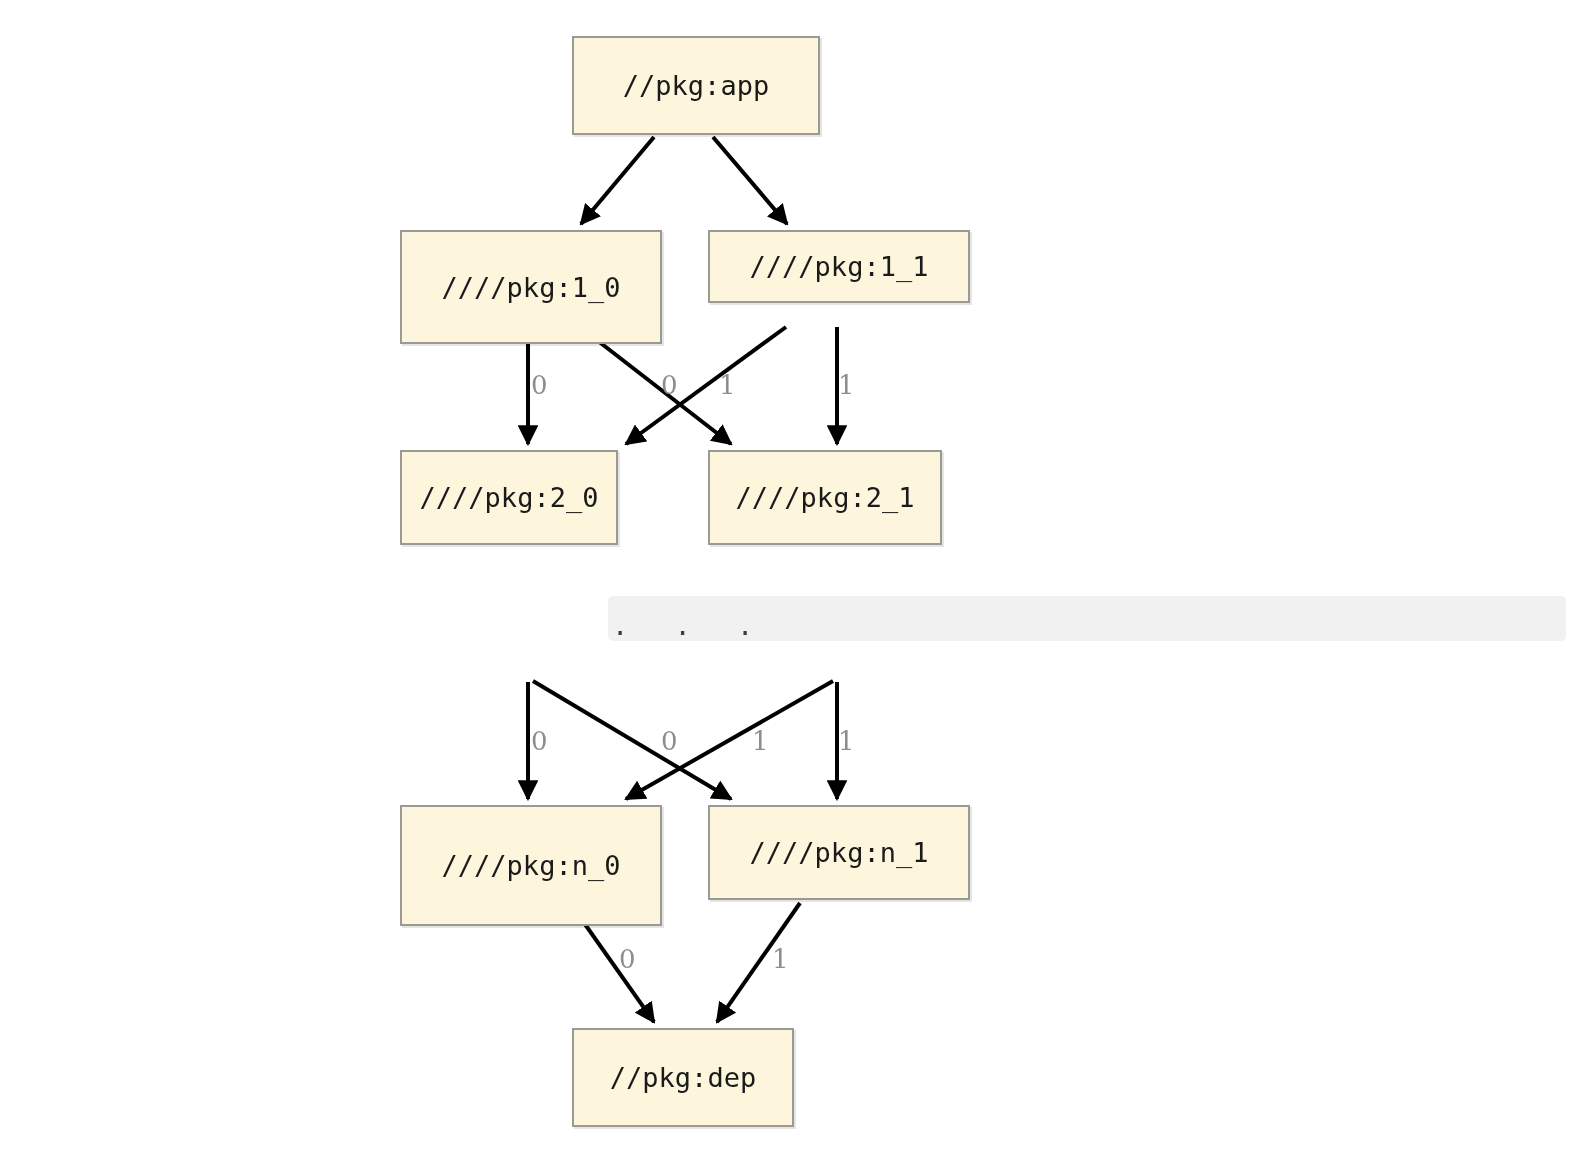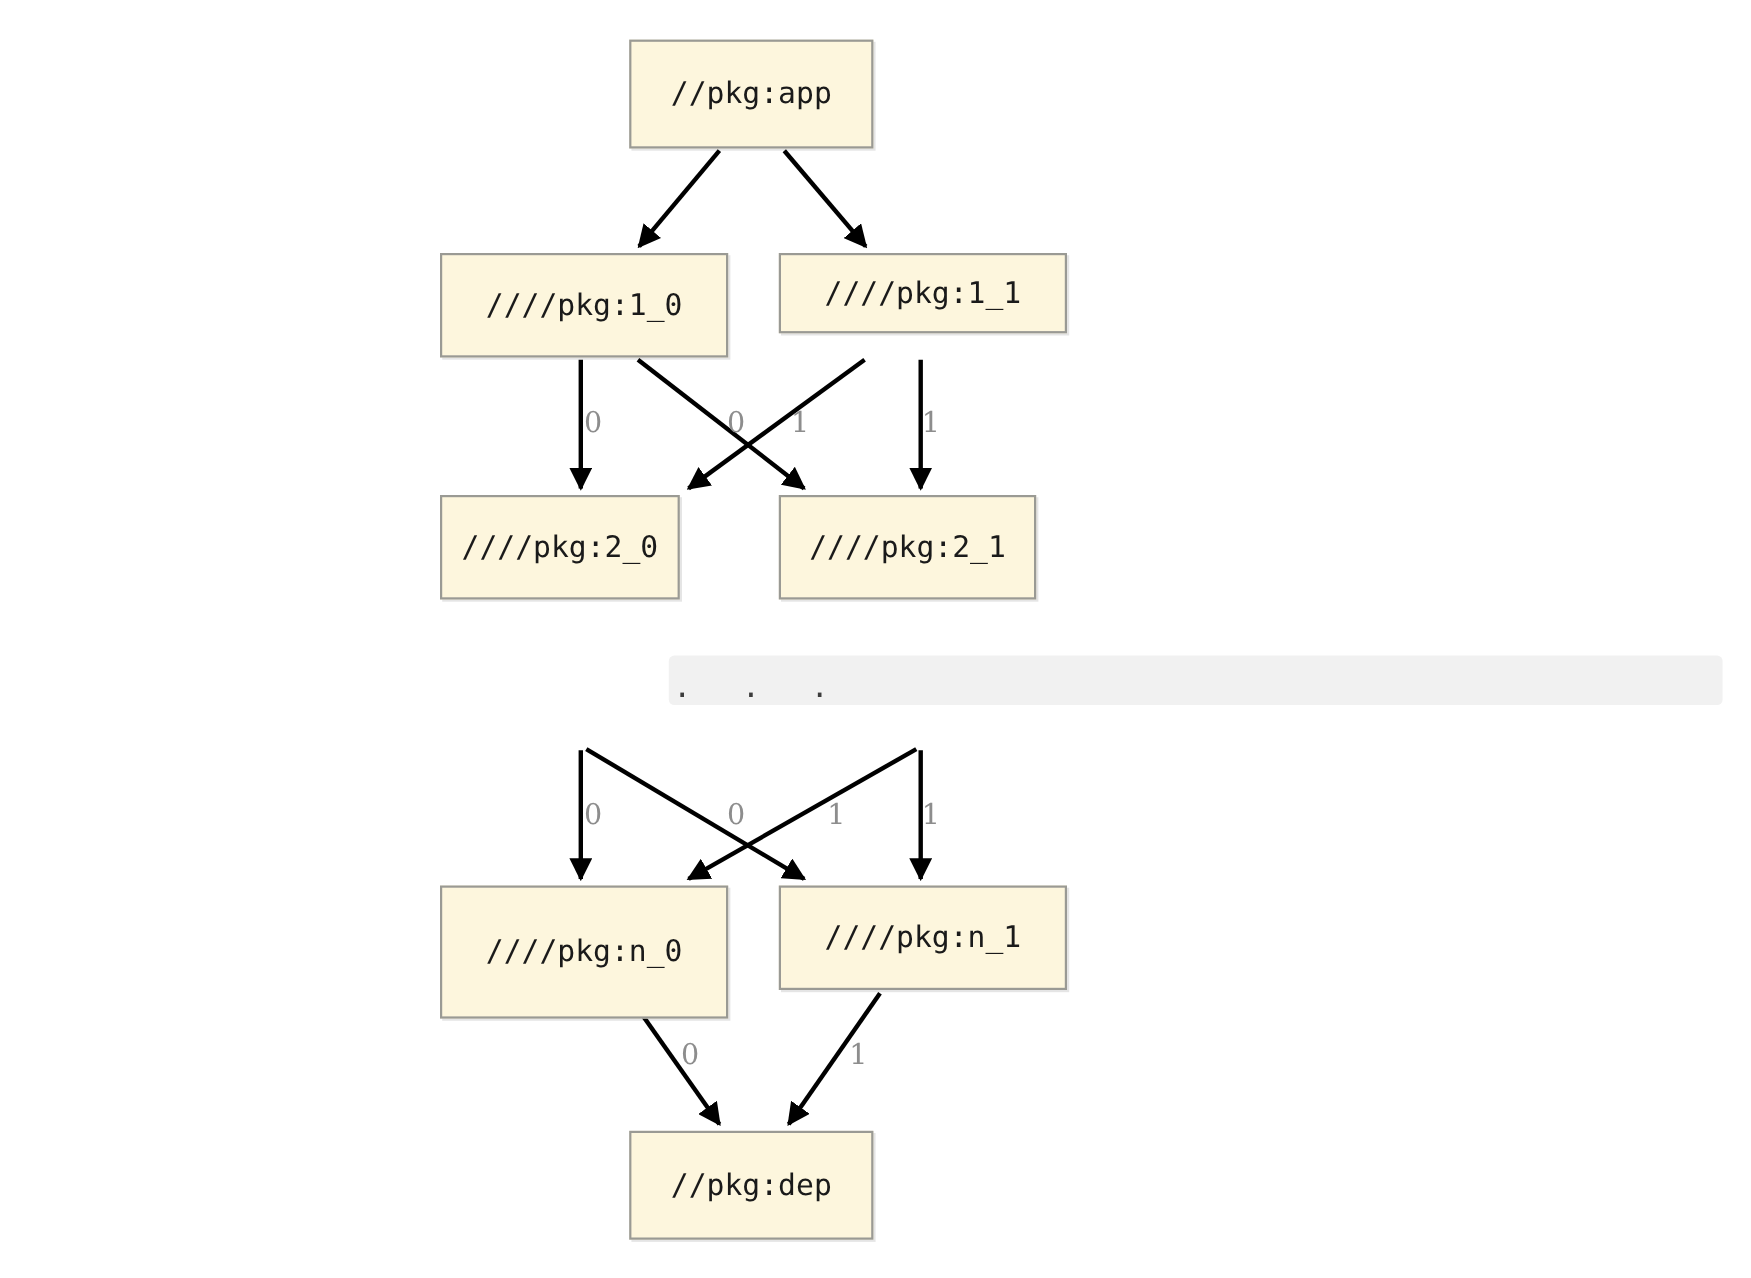--- a/index.html
+++ b/index.html
@@ -101,7 +101,7 @@
     <line x1="800" y1="903" x2="717" y2="1022" stroke="#000000" stroke-width="4" marker-end="url(#arrow)"></line>
   </svg>
 
-  <div class="node-box" style="left:572px; top:36px; width:222px; height:99px;">
+  <div class="node-box" style="left:572px; top:36px; width:248px; height:99px;">
     <span class="node-label">//pkg:app</span>
   </div>
 

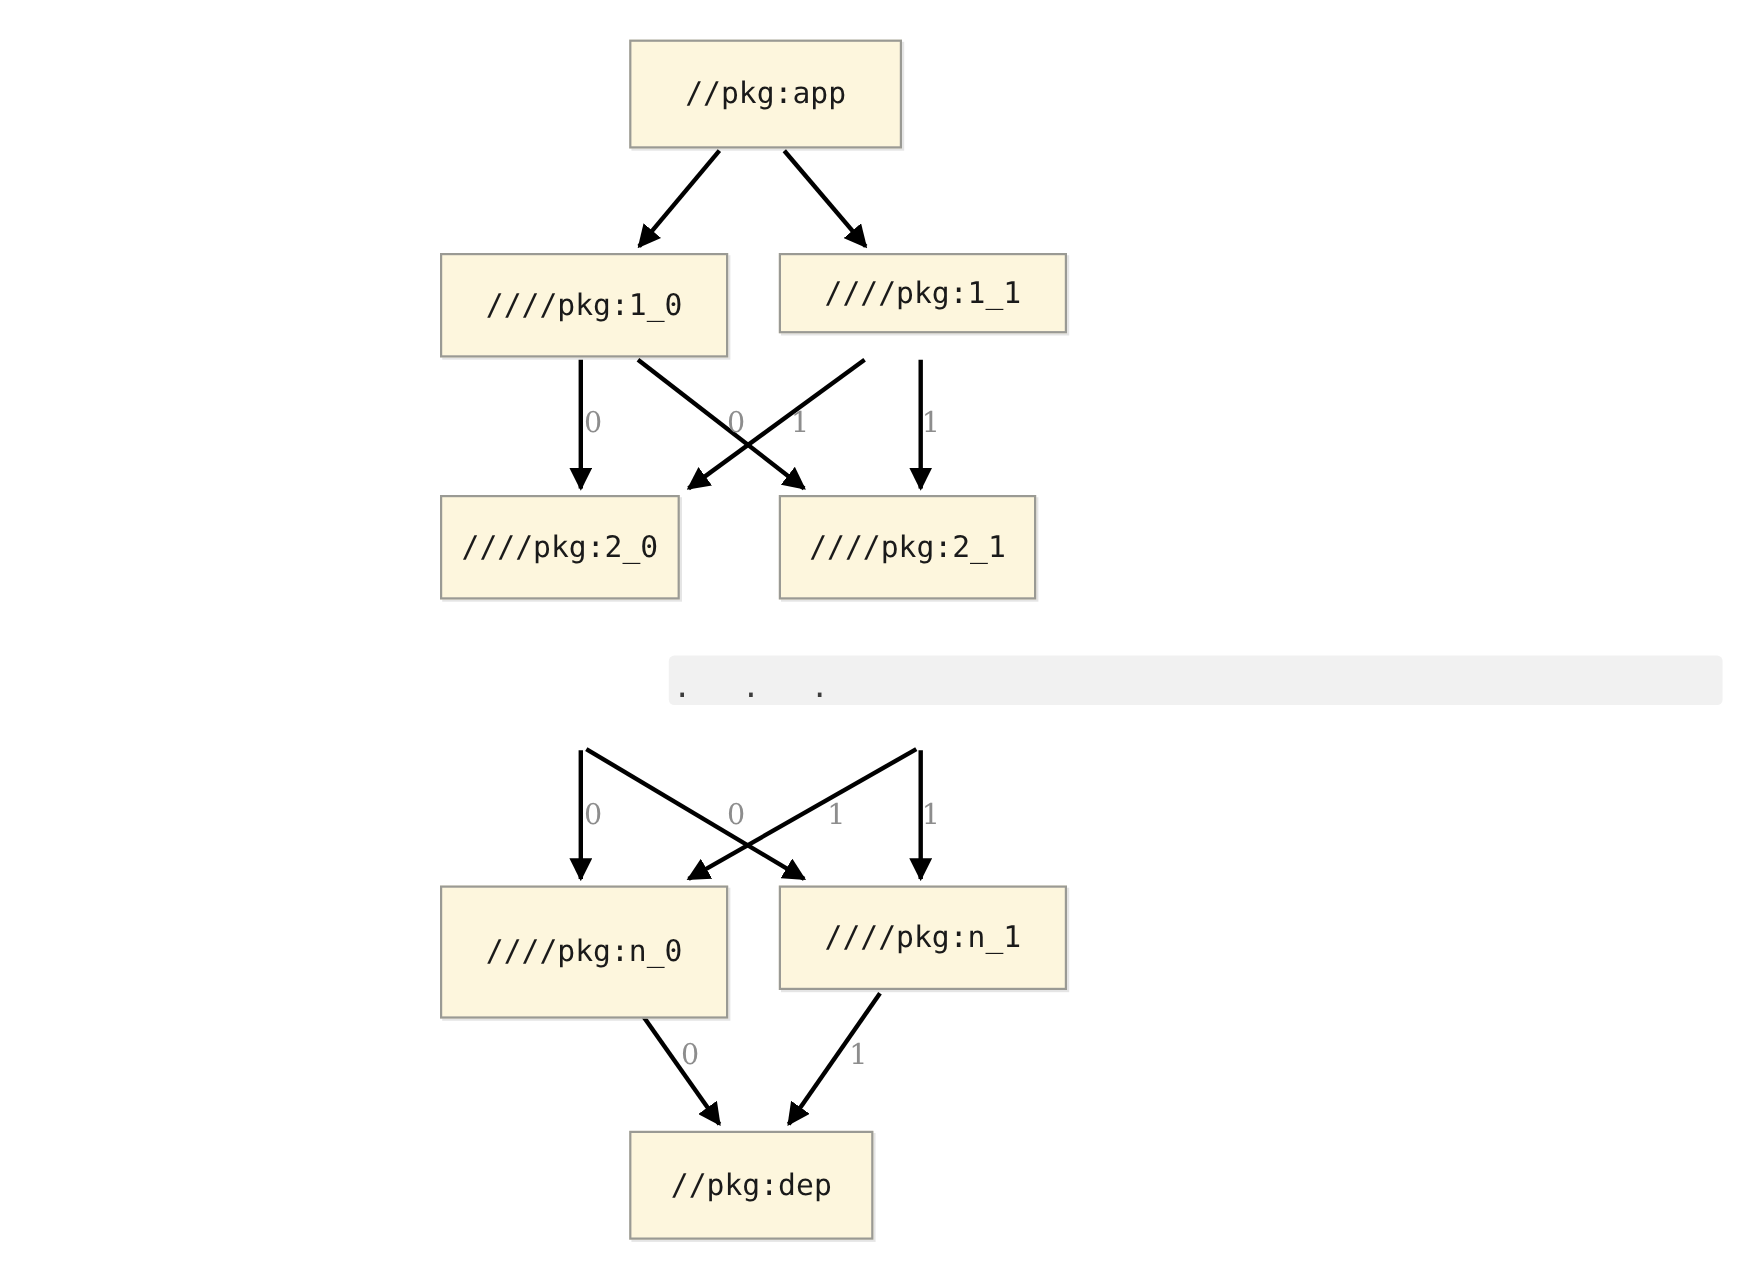--- a/index.html
+++ b/index.html
@@ -105,7 +105,7 @@
     <span class="node-label">//pkg:app</span>
   </div>
 
-  <div class="node-box" style="left:400px; top:230px; width:262px; height:95px;">
+  <div class="node-box" style="left:400px; top:230px; width:262px; height:114px;">
     <span class="node-label">////pkg:1_0</span>
   </div>
 

